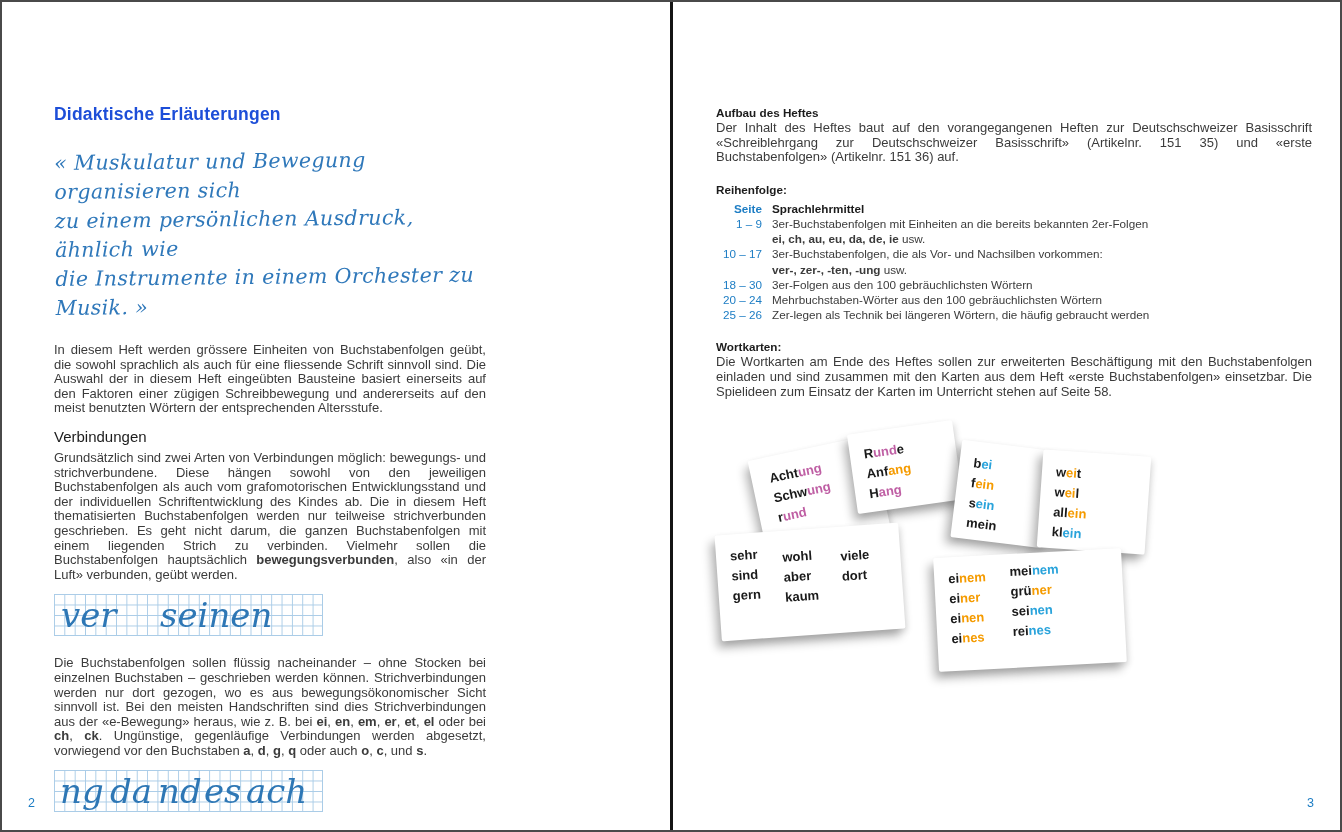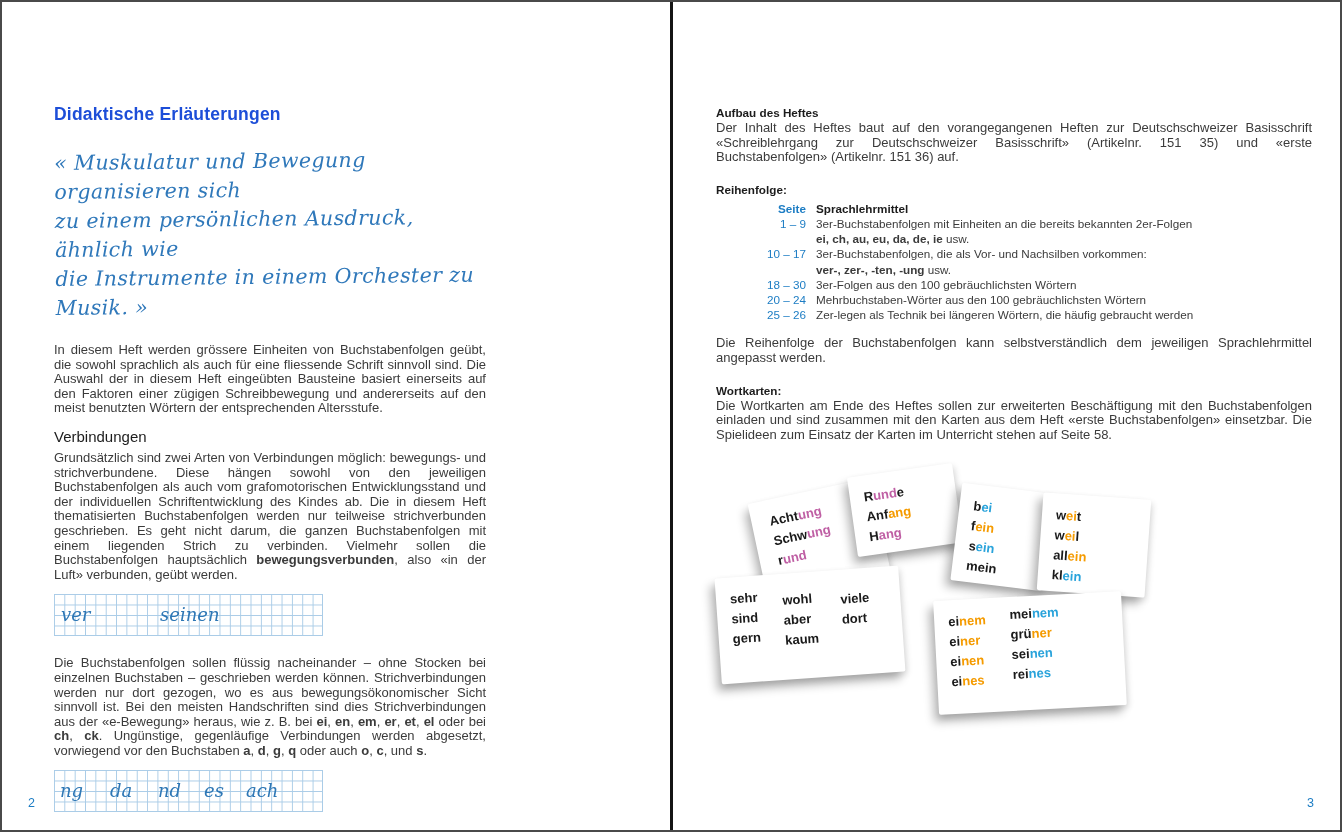--- a/index.html
+++ b/index.html
@@ -36,7 +36,7 @@
 
   .toc { margin: 5px 0 14px; }
   .toc-row { display: flex; font-size: 11.7px; line-height: 15.2px; color: #3b3b3b; }
-  .toc-pages { flex: 0 0 46px; text-align: right; color: #1d7dc4; white-space: nowrap; margin-left: 44px; }
+  .toc-pages { flex: 0 0 46px; text-align: right; color: #1d7dc4; white-space: nowrap; }
   .toc-head .toc-pages { font-weight: bold; }
   .toc-desc { margin-left: 10px; }
   .toc-head .toc-desc { font-weight: bold; color: #1c1c1c; }

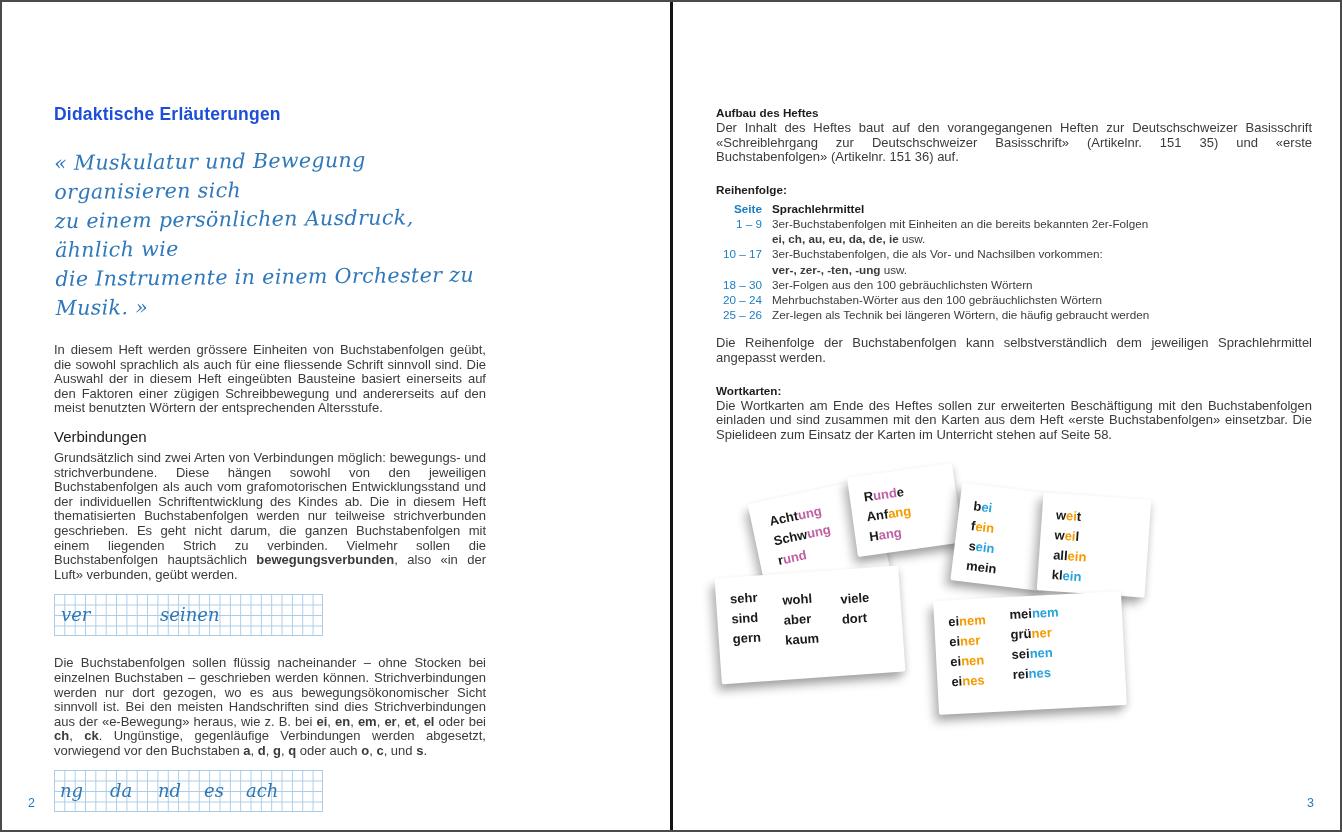--- a/index.html
+++ b/index.html
@@ -138,7 +138,6 @@
       </div>
     </div>
 
-    <p class="body mb18">Die Reihenfolge der Buchstabenfolgen kann selbstverständlich dem jeweiligen Sprachlehrmittel angepasst werden.</p>
 
     <div class="rheading mt18">Wortkarten:</div>
     <p class="body">Die Wortkarten am Ende des Heftes sollen zur erweiterten Beschäftigung mit den Buchstabenfolgen einladen und sind zusammen mit den Karten aus dem Heft «erste Buchstabenfolgen» einsetzbar. Die Spielideen zum Einsatz der Karten im Unterricht stehen auf Seite 58.</p>

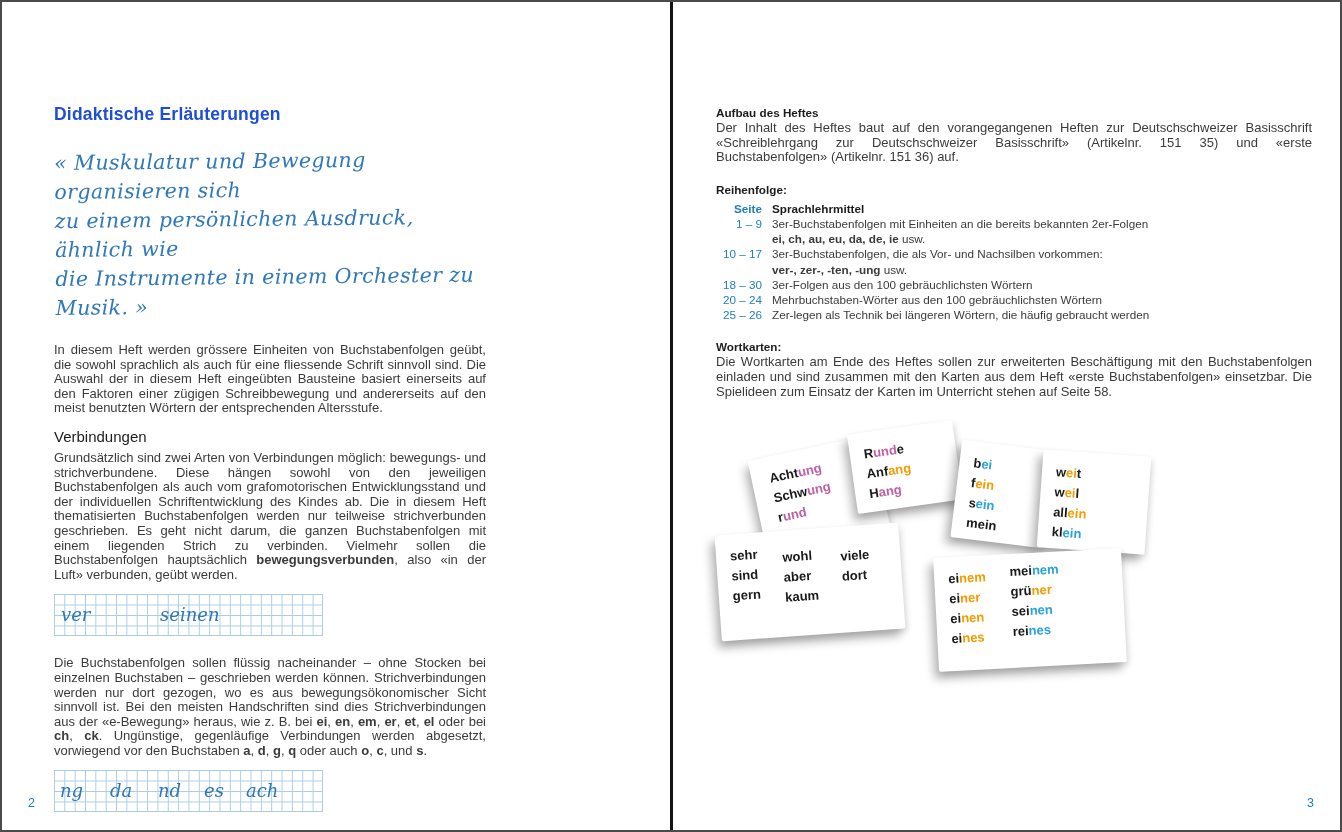--- a/index.html
+++ b/index.html
@@ -28,7 +28,7 @@
     background-size: 10.35px 10.5px;
     border-right: 1px solid #aacce7; border-bottom: 1px solid #aacce7; }
   .hw { position: absolute; bottom: 1px; font-family: "DejaVu Serif", serif; font-style: italic;
-        color: #2e77b5; font-size: 18px; line-height: 38px; white-space: nowrap; }
+        color: #2e77b5; font-size: 34px; line-height: 38px; white-space: nowrap; }
 
   .rheading { font-size: 11.7px; font-weight: bold; color: #1c1c1c; margin-bottom: 2px; }
   .mt18 { margin-top: 18px; }

